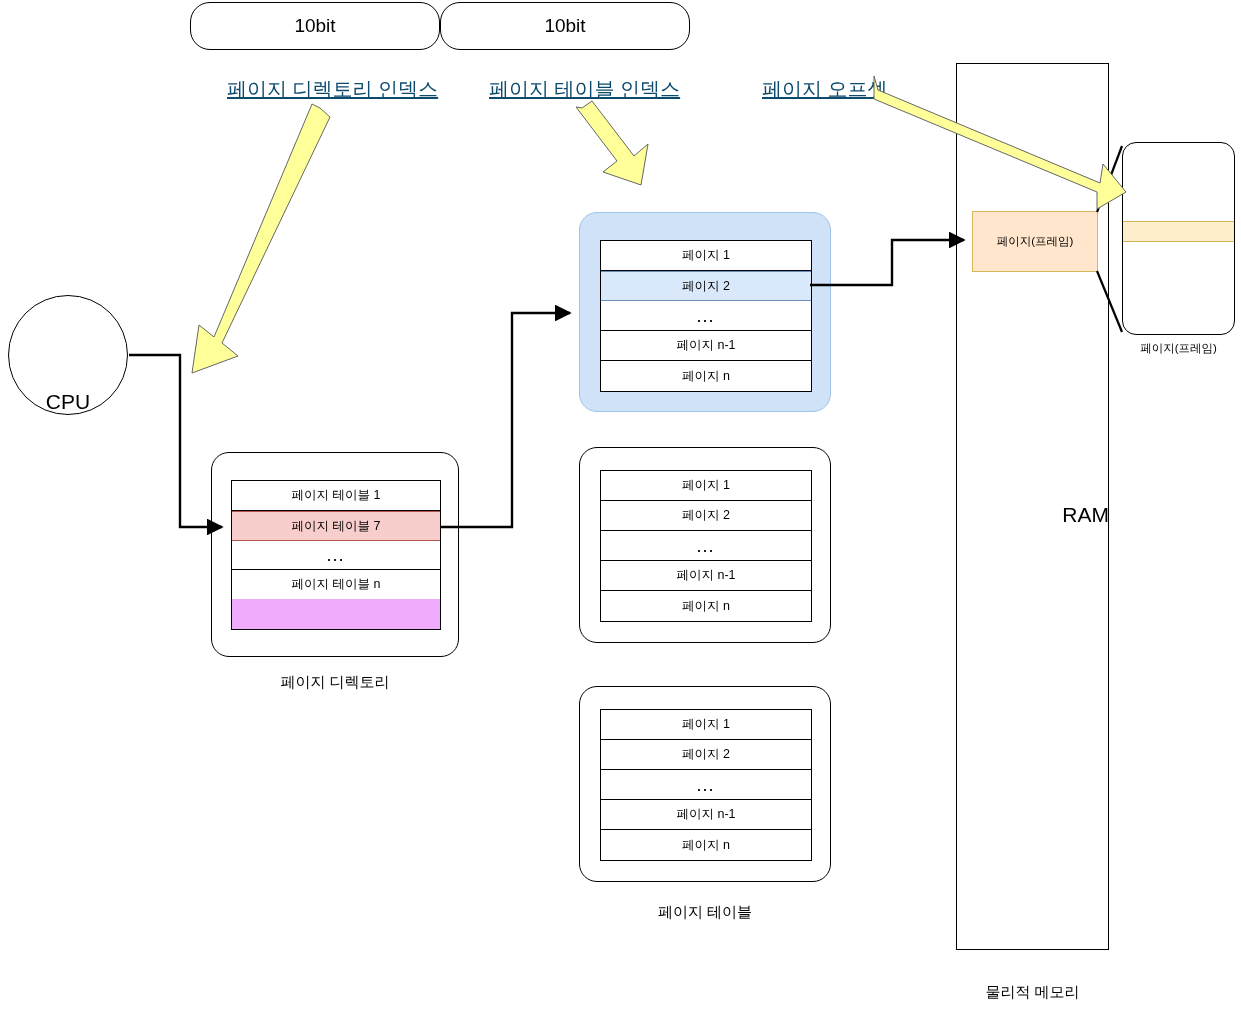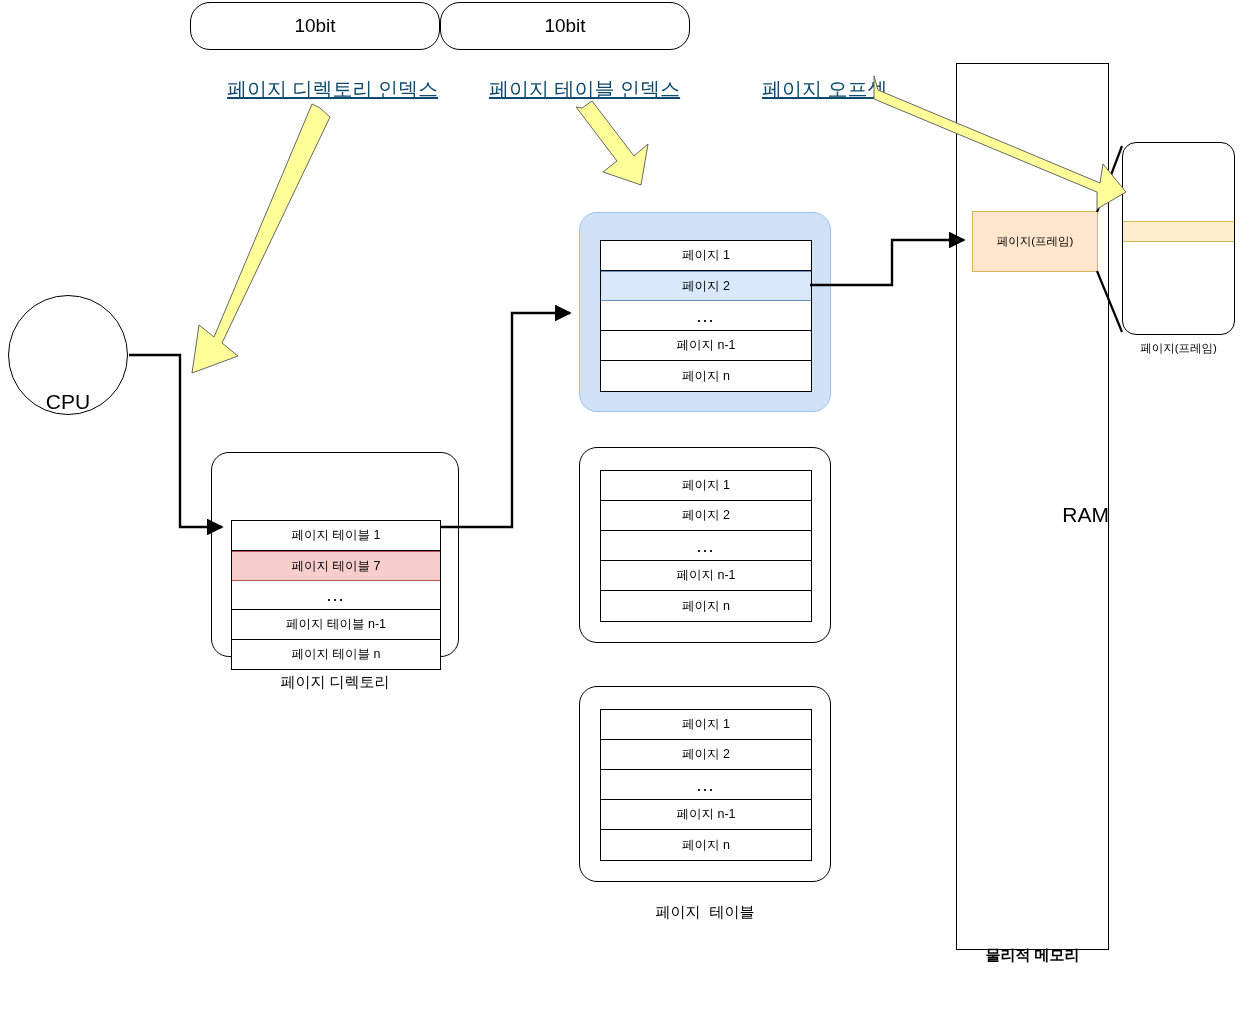--- a/index.html
+++ b/index.html
@@ -169,7 +169,7 @@
   </div>
 
   <div class="abs tbl-container" style="left:211px; top:452px; width:248px; height:205px;"></div>
-  <div class="tbl" style="left:231px; top:480px; width:208px; height:148px;margin-top:40px;">
+  <div class="tbl" style="left:231px; top:480px; width:208px; height:148px;">
     <div class="row" style="height:30px;">
       <span>페이지 테이블 1</span>
     </div>

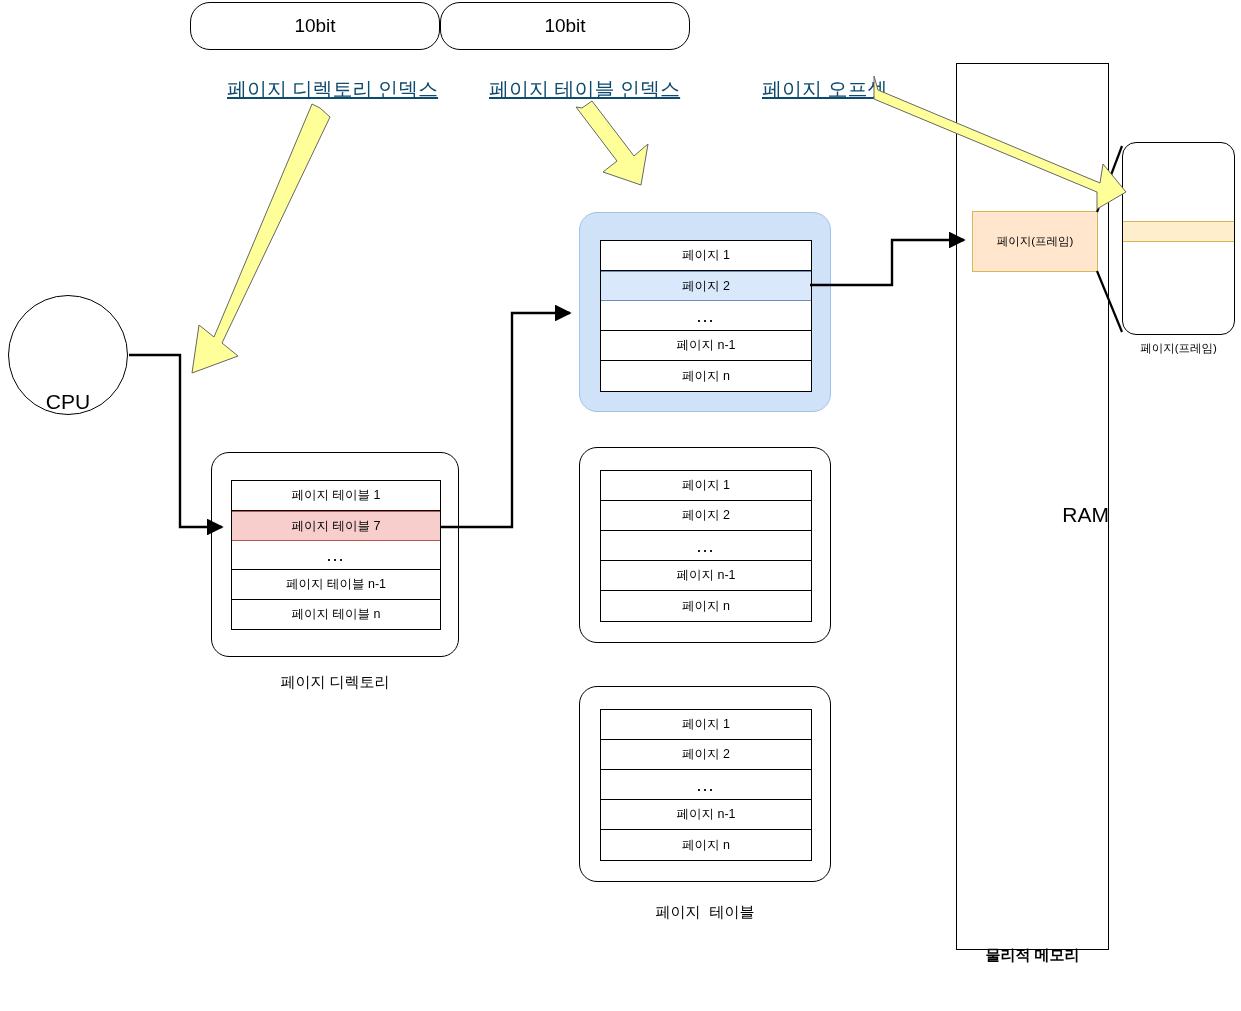--- a/index.html
+++ b/index.html
@@ -179,9 +179,6 @@
     <div class="row ellipsis" style="height:29px;">
       <span>…</span>
     </div>
-    <div class="row" style="height:30px;">
-      <span>페이지 테이블 n-1</span>
-    </div>
     <div class="row" style="height:29px;">
       <span>페이지 테이블 n</span>
     </div>

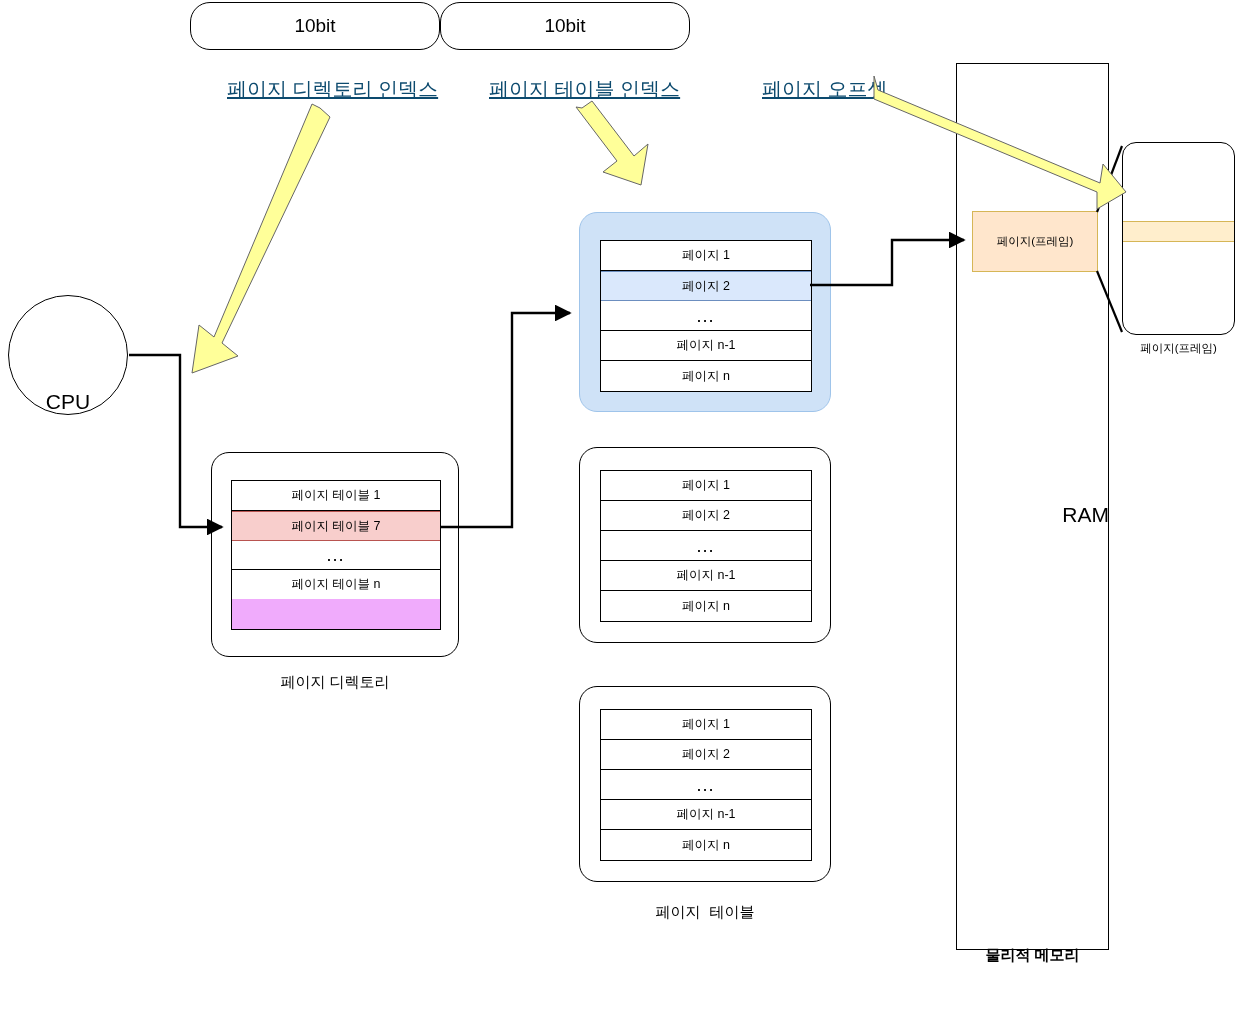--- a/index.html
+++ b/index.html
@@ -242,7 +242,7 @@
     </div>
   </div>
 
-  <div class="abs mid-label" style="left:579px; top:903px; width:252px;font-family:Liberation Mono, monospace;">페이지 테이블</div>
+  <div class="abs mid-label" style="left:579px; top:903px; width:252px;">페이지 테이블</div>
 
   <div class="abs ram-box" style="left:956px; top:63px; width:153px; height:887px;"></div>
   <div class="abs ram-label" style="left:956px; top:503px; width:153px;">RAM</div>

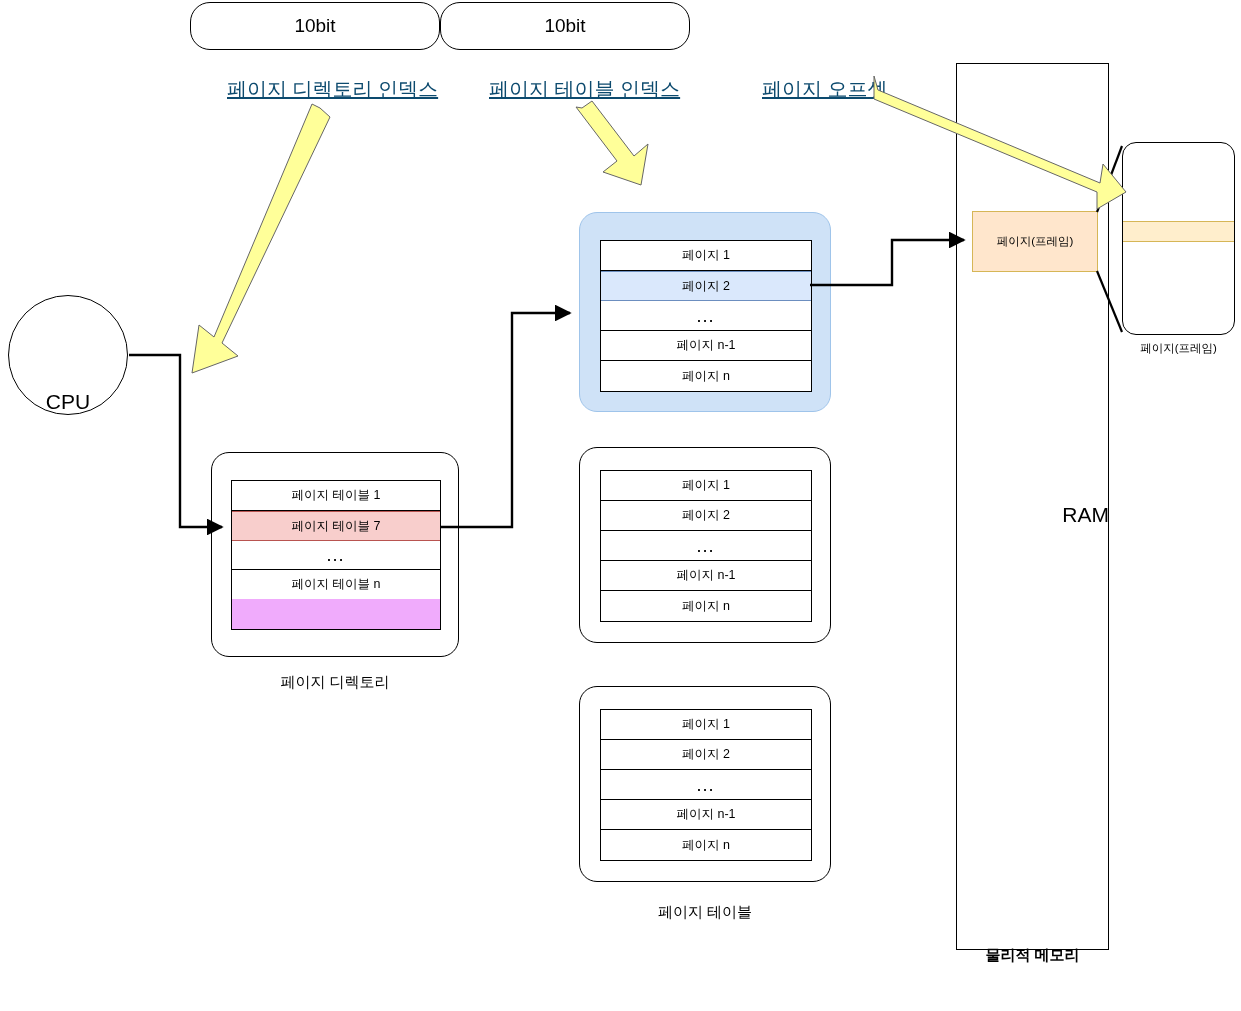--- a/index.html
+++ b/index.html
@@ -246,7 +246,7 @@
 
   <div class="abs ram-box" style="left:956px; top:63px; width:153px; height:887px;"></div>
   <div class="abs ram-label" style="left:956px; top:503px; width:153px;">RAM</div>
-  <div class="abs mid-label" style="left:936px; top:946px; width:193px;font-weight:bold;">물리적 메모리</div>
+  <div class="abs mid-label" style="left:936px; top:983px; width:193px;">물리적 메모리</div>
 
   <div class="abs frame-block" style="left:972px; top:211px; width:126px; height:61px;">
     <span>페이지(프레임)</span>

